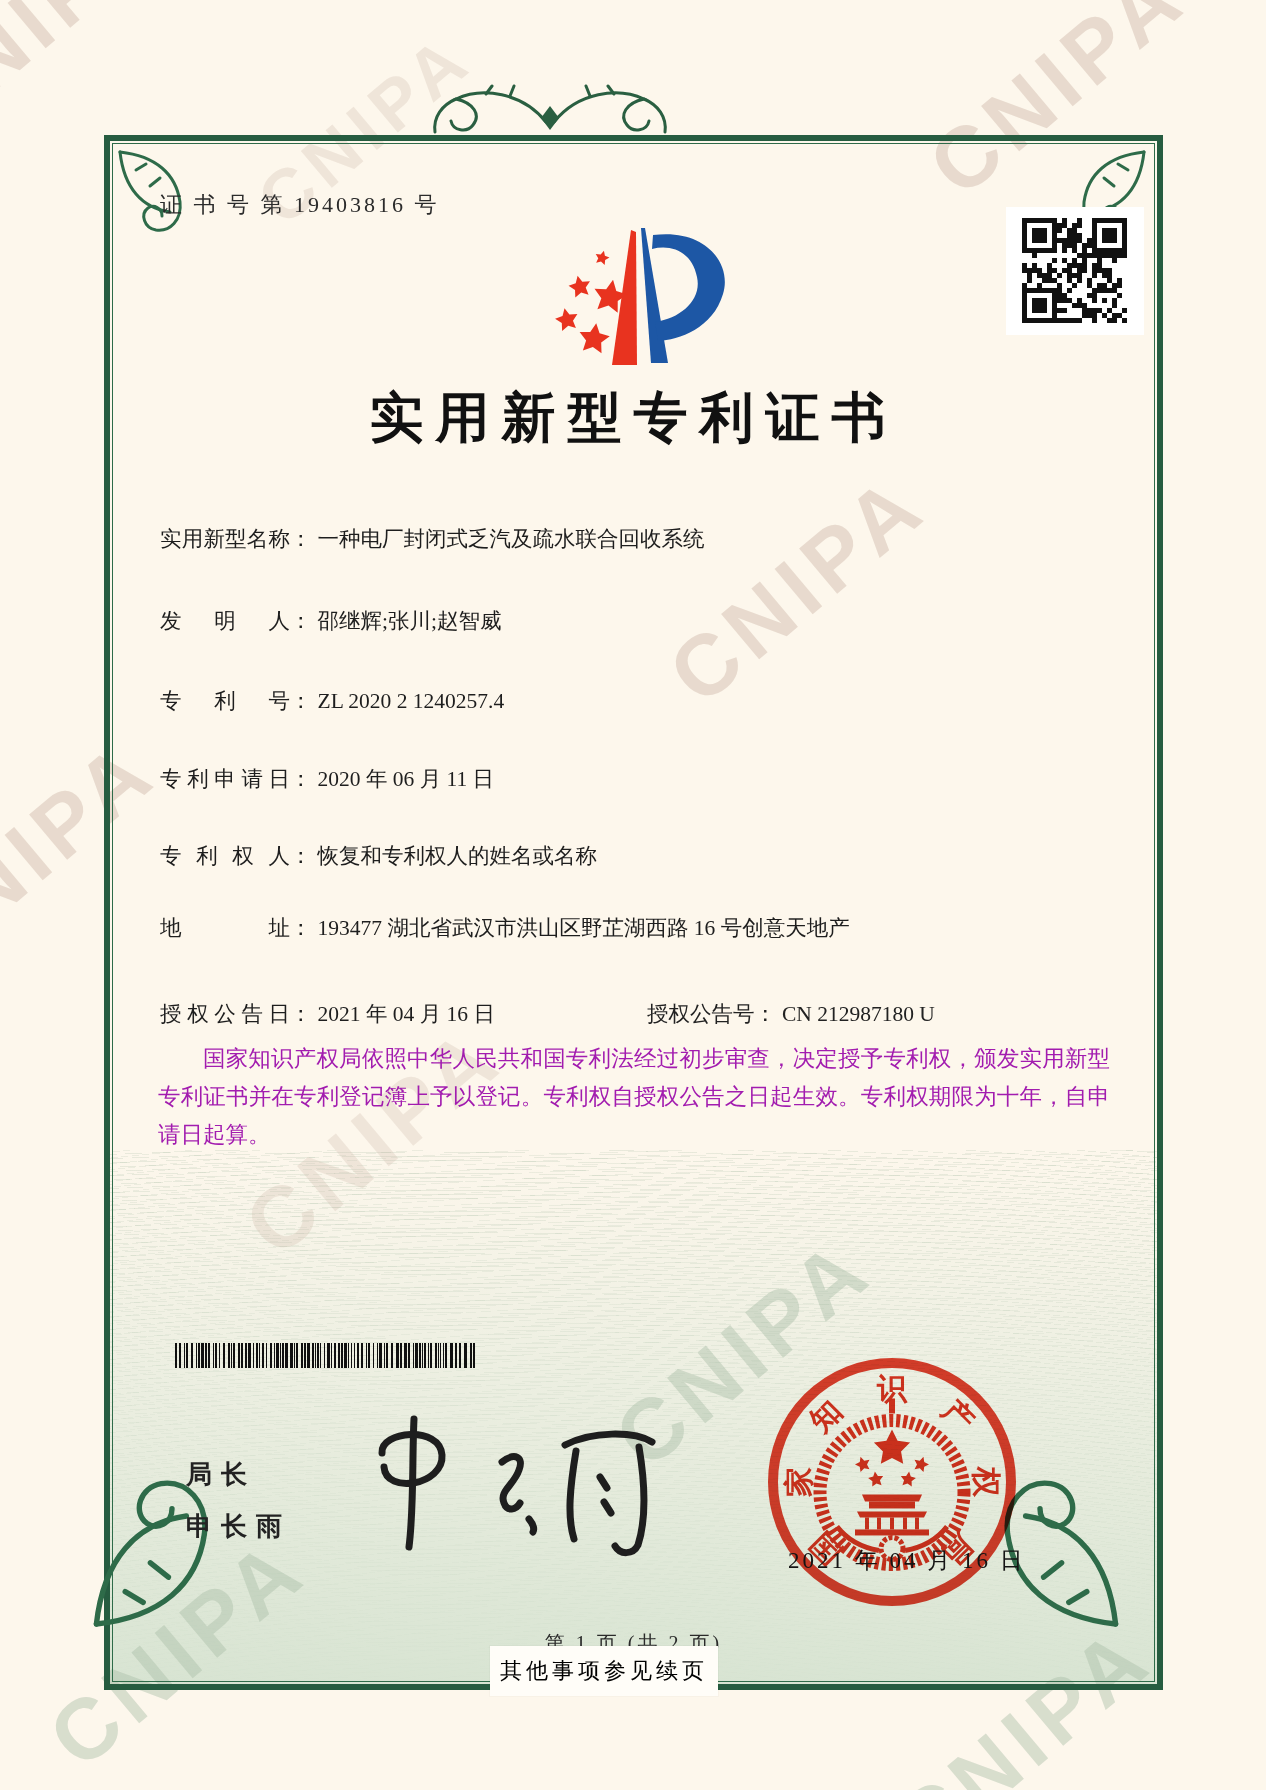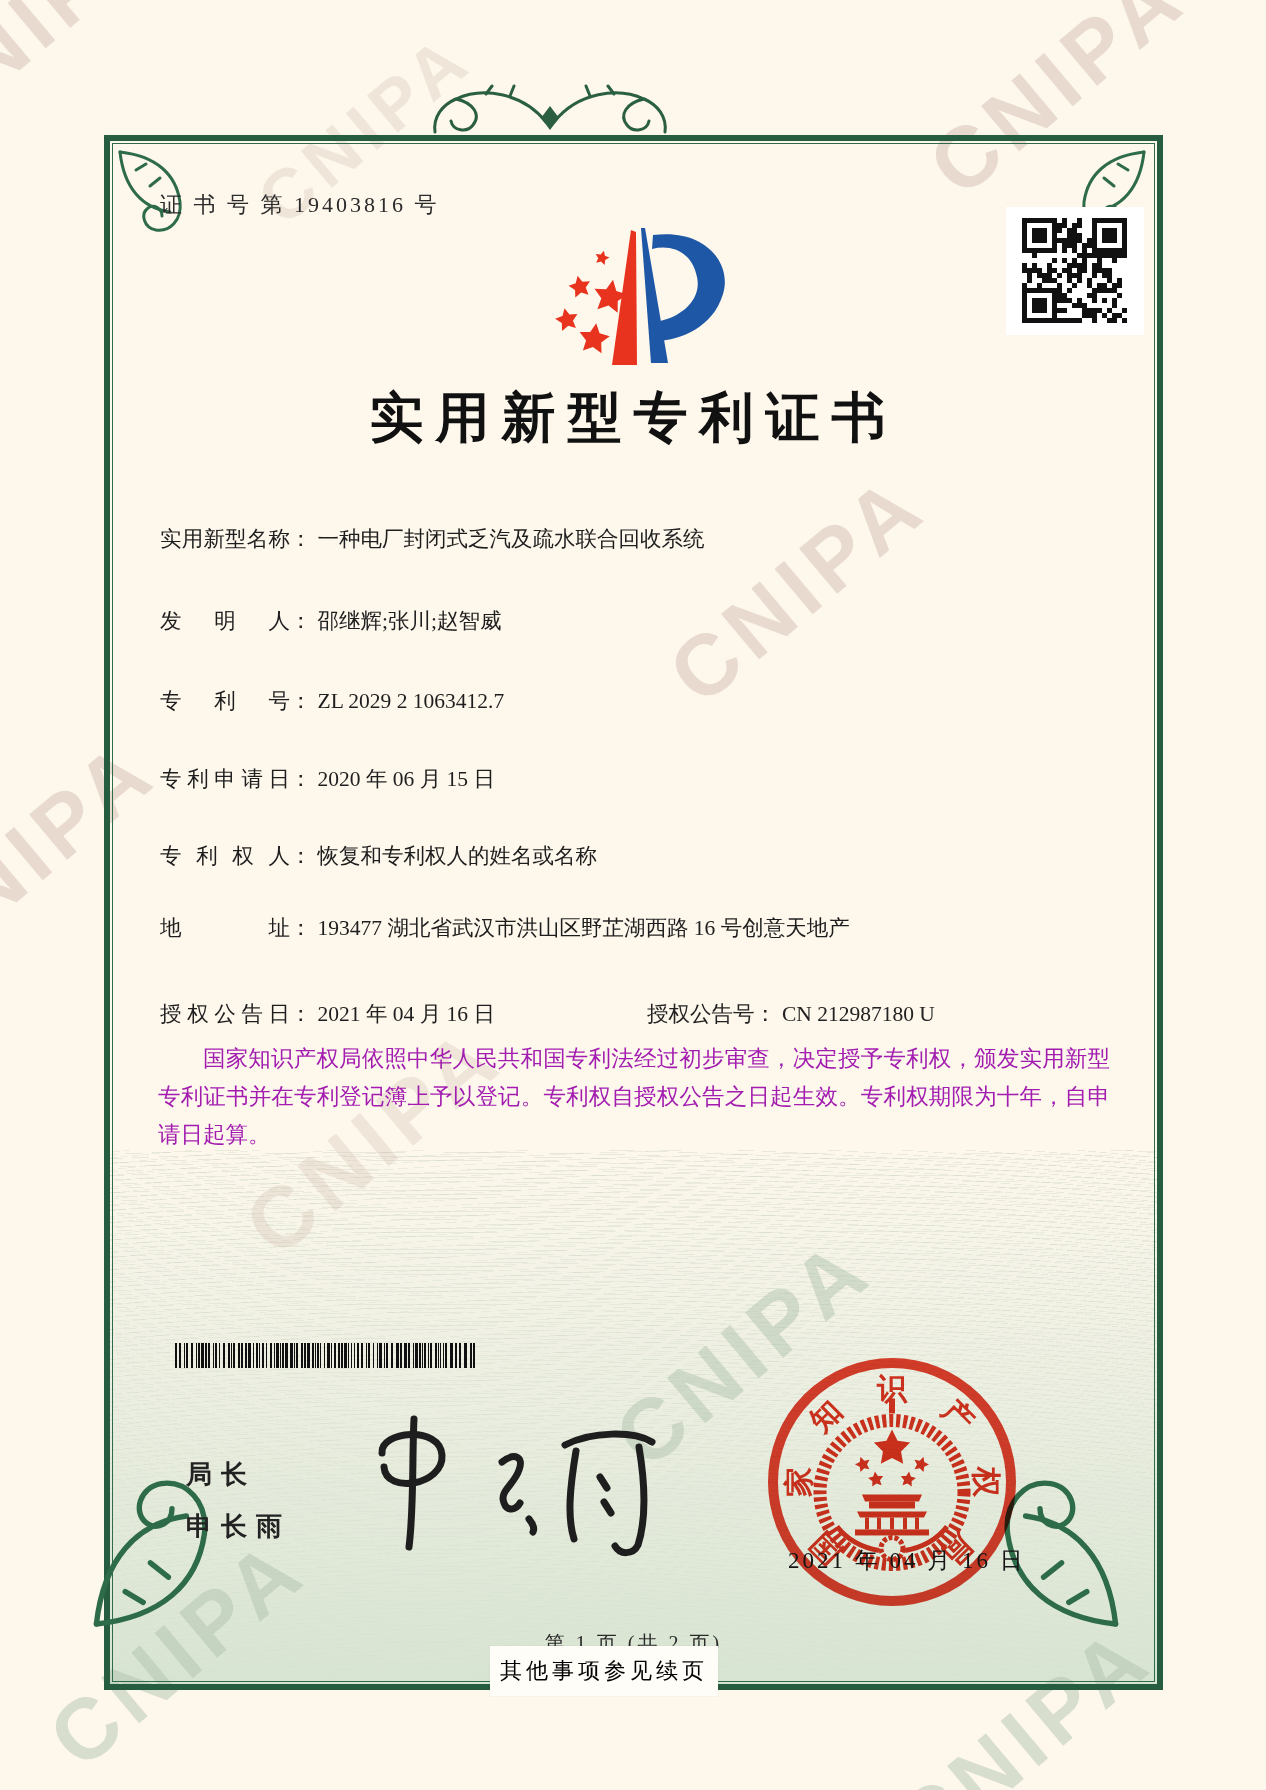--- a/index.html
+++ b/index.html
@@ -454,7 +454,7 @@
         <span>号</span>
       </span>
       <span class="fcolon">：</span>
-    <span class="fval">ZL 2029 2 1063412.7</span>
+    <span class="fval">ZL 2020 2 1240257.4</span>
   </div>
   <div class="frow r3">
     <span class="jlabel">

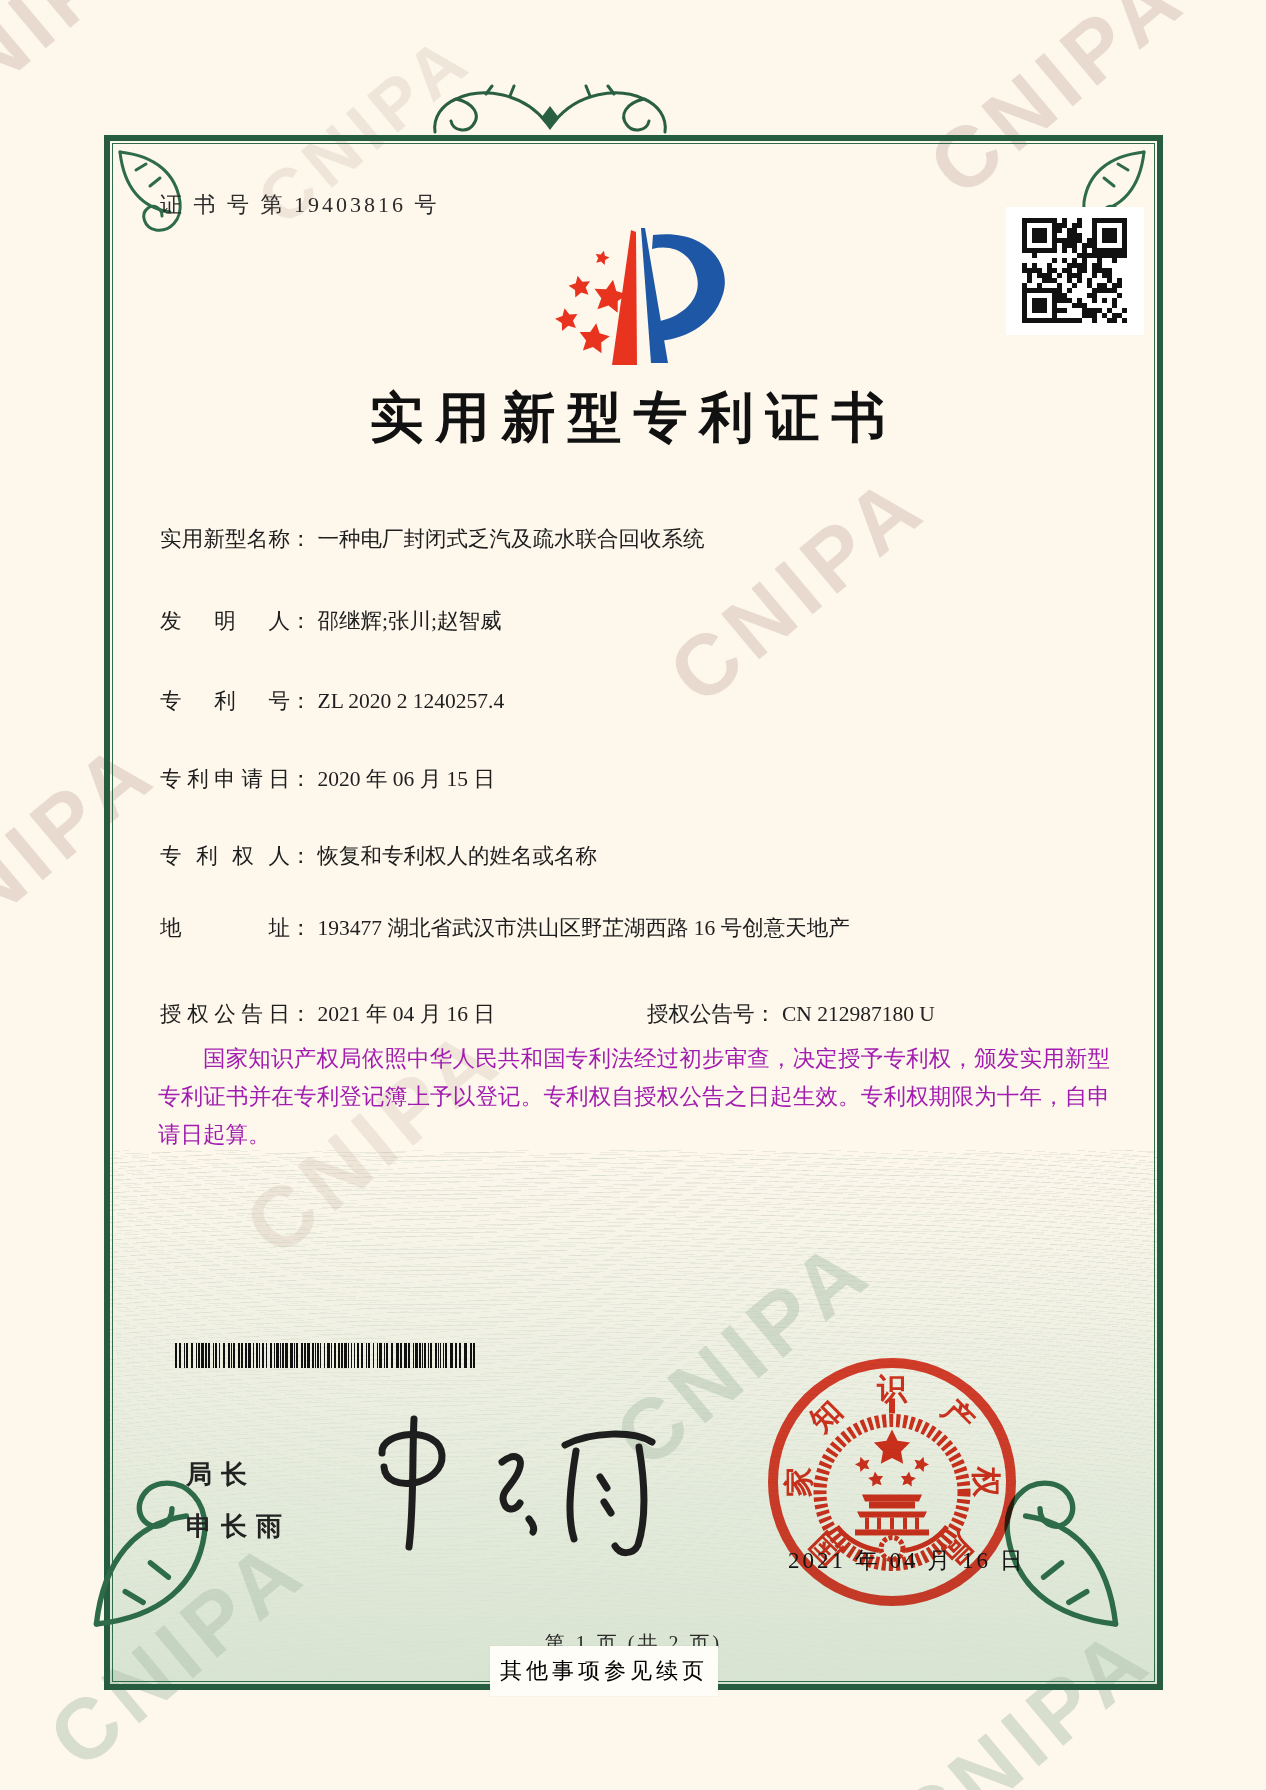--- a/index.html
+++ b/index.html
@@ -465,7 +465,7 @@
         <span>日</span>
       </span>
       <span class="fcolon">：</span>
-    <span class="fval">2020 年 06 月 15 日</span>
+    <span class="fval">2020 年 06 月 11 日</span>
   </div>
   <div class="frow r4">
     <span class="jlabel">

